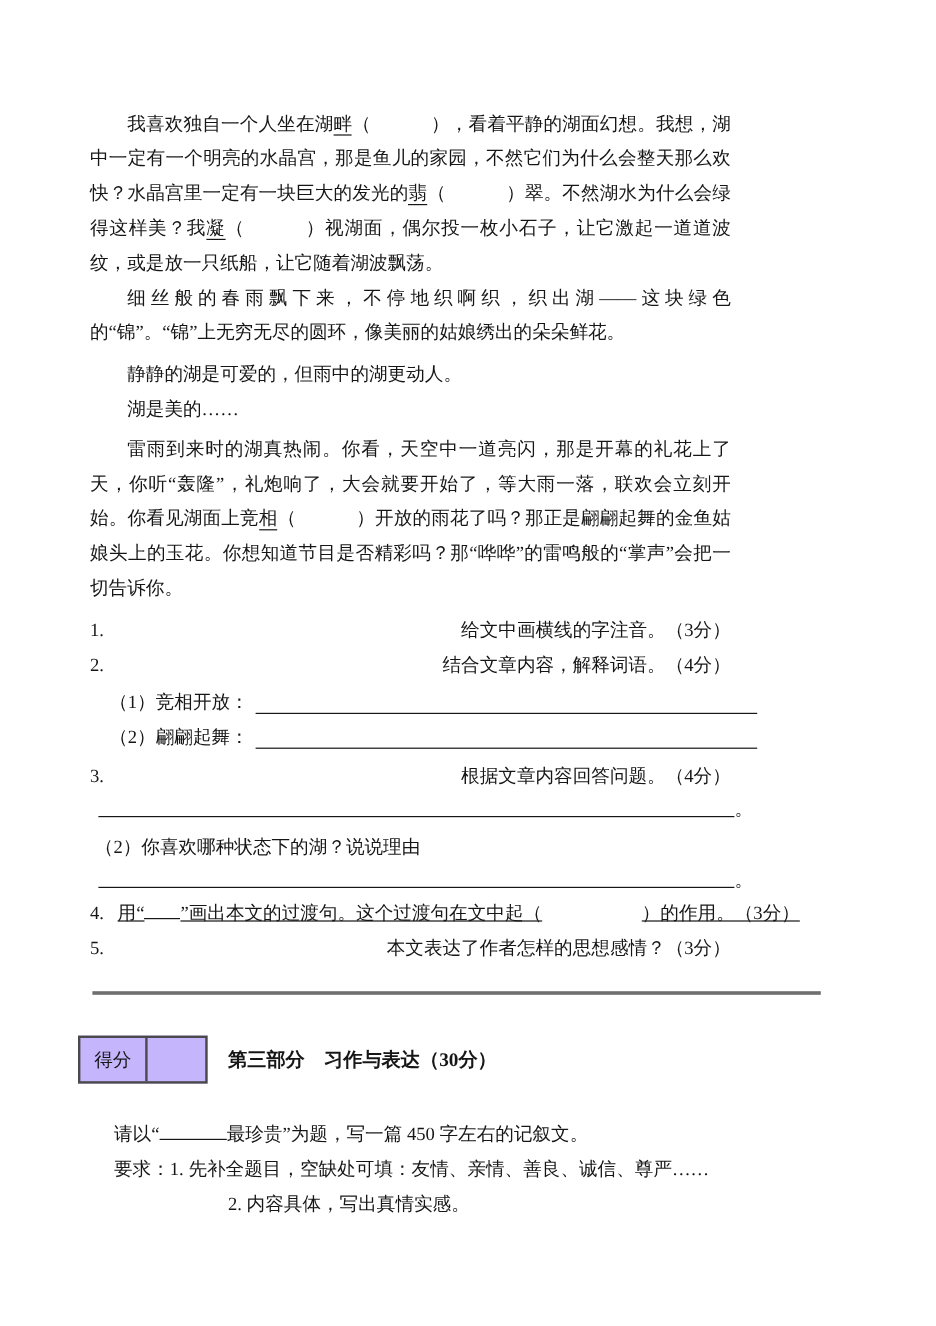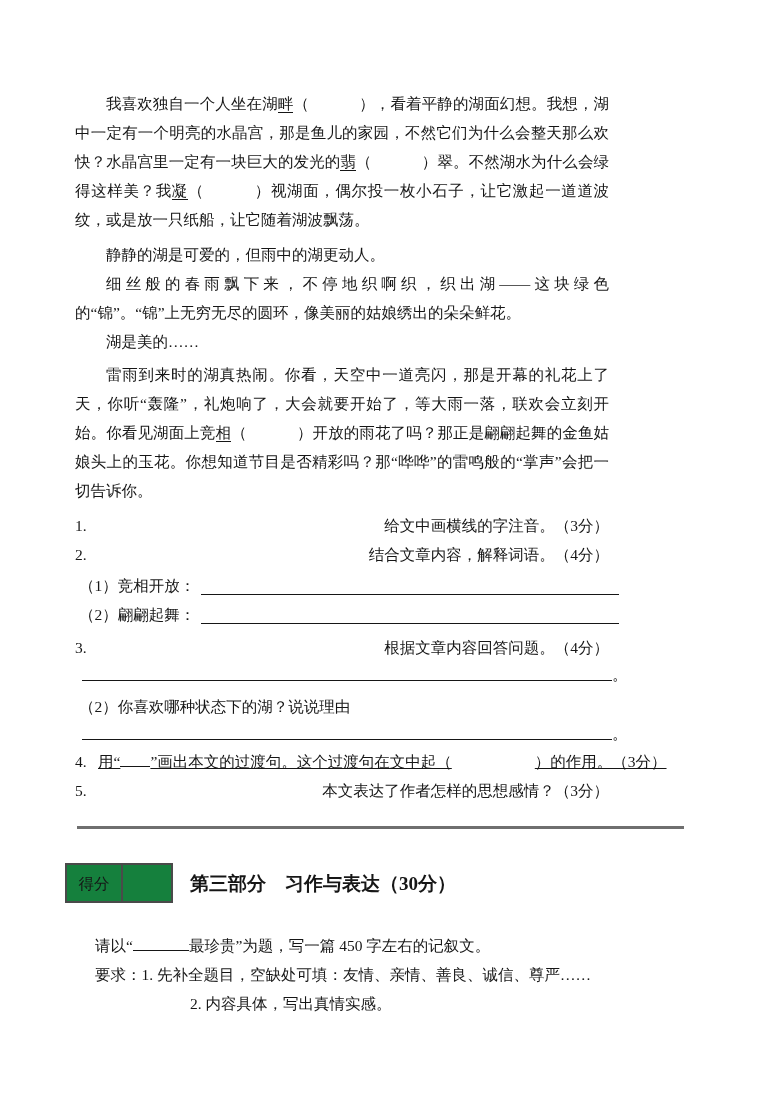--- a/index.html
+++ b/index.html
@@ -55,9 +55,9 @@
 
     <p class="para"><span>我喜欢独自一个人坐在湖</span><span class="uchar">畔</span><span>（</span><span class="gap-s"></span><span>）</span><span>，看着平静的湖面幻想。我想，湖中一定有一个明亮的水晶宫，那是鱼儿的家园，不然它们为什么会整天那么欢快？水晶宫里一定有一块巨大的发光的</span><span class="uchar">翡</span><span>（</span><span class="gap-s"></span><span>）</span><span>翠。不然湖水为什么会绿得这样美？我</span><span class="uchar">凝</span><span>（</span><span class="gap-s"></span><span>）</span><span>视湖面，偶尔投一枚小石子，让它激起一道道波纹，或是放一只纸船，让它随着湖波飘荡。</span></p>
 
+    <p class="para">细丝般的春雨飘下来，不停地织啊织，织出湖——这块绿色的“锦”。“锦”上无穷无尽的圆环，像美丽的姑娘绣出的朵朵鲜花。</p>
+
     <p class="para mt6">静静的湖是可爱的，但雨中的湖更动人。</p>
-
-    <p class="para">细丝般的春雨飘下来，不停地织啊织，织出湖——这块绿色的“锦”。“锦”上无穷无尽的圆环，像美丽的姑娘绣出的朵朵鲜花。</p>
 
     <p class="para">湖是美的……</p>
 

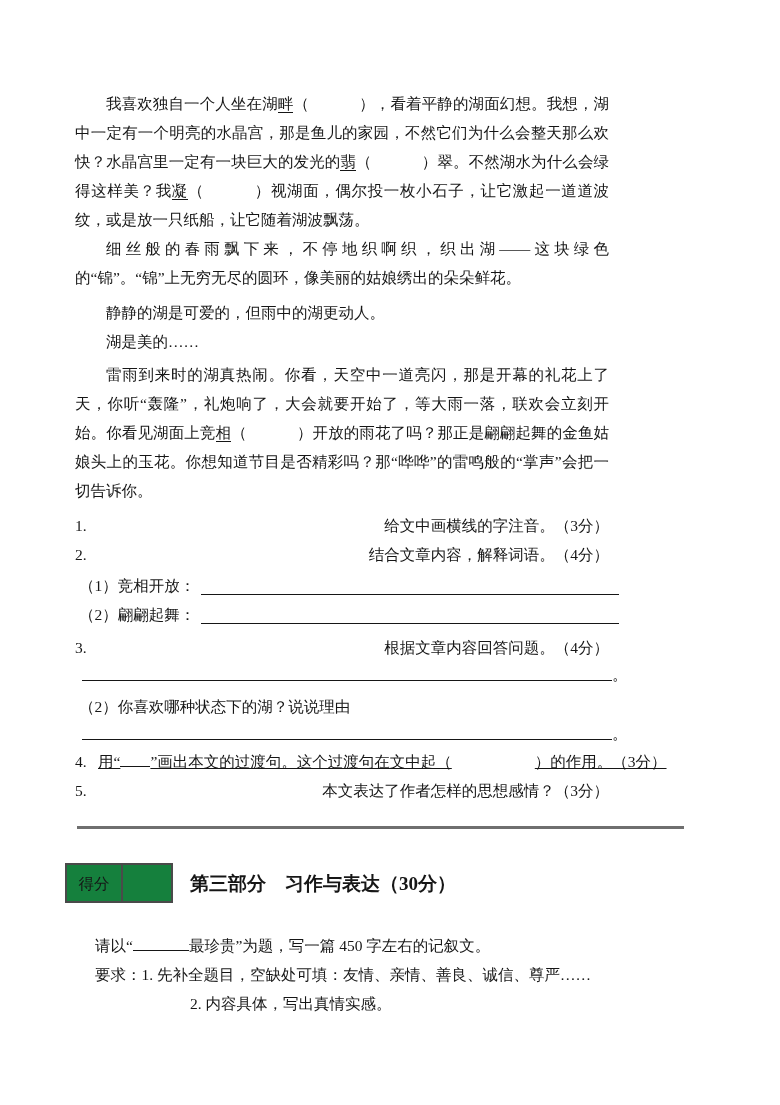--- a/index.html
+++ b/index.html
@@ -30,7 +30,7 @@
   .qnum{width:23px;flex:none;}
   .qtext{flex:1;text-align:right;}
   .nowrap{white-space:nowrap;text-decoration:underline;}
-  .fill-row{display:flex;margin-left:4px;width:540px;}
+  .fill-row{display:flex;margin-left:16px;width:540px;}
   .fill-row .label{flex:none;padding-right:6px;}
   .fill-line{flex:1;border-bottom:1.6px solid #161616;margin-bottom:5px;}
   .sub-item{margin-left:4px;}

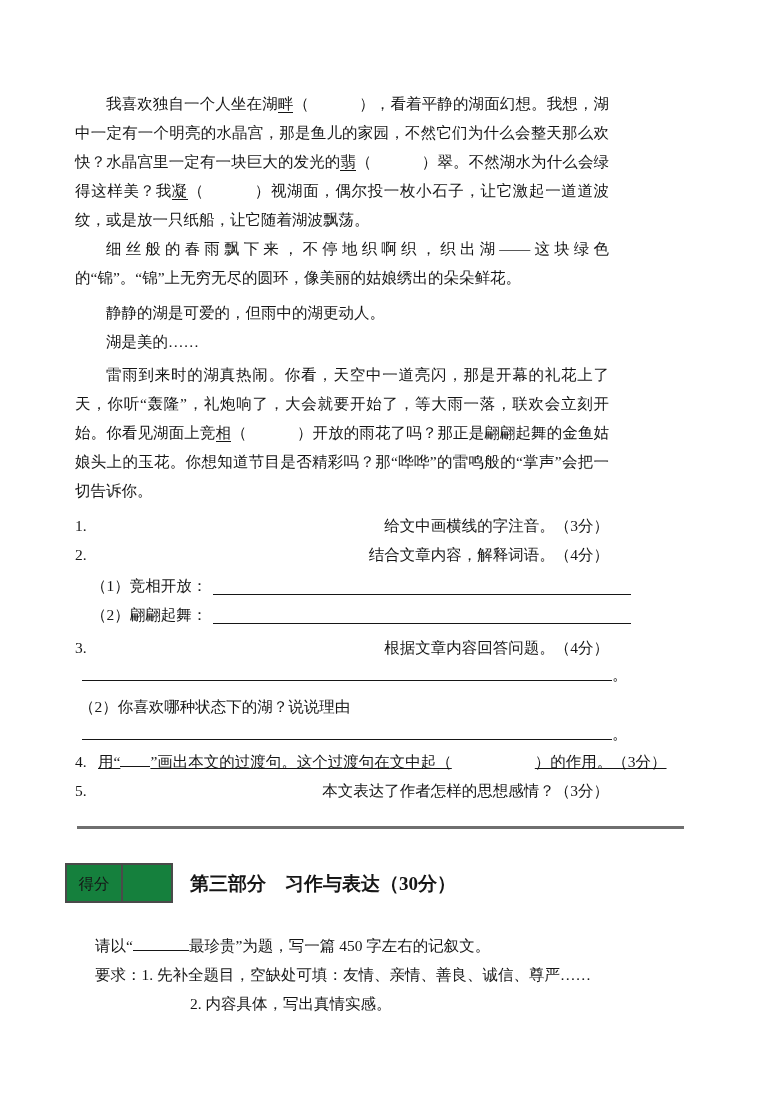--- a/index.html
+++ b/index.html
@@ -39,7 +39,7 @@
   .answer-row .period{line-height:26px;}
   .rule{margin-left:2px;width:629px;height:3px;background:#6f6f6f;}
   .score-row{display:flex;align-items:center;margin-left:-10px;margin-top:34px;height:40px;}
-  .score-box{width:108px;height:40px;border:2px solid #4a4a4a;box-sizing:border-box;display:flex;flex:none;background:#15803d;}
+  .score-box{width:108px;height:40px;border:2px solid #4a4a4a;box-sizing:border-box;display:flex;flex:none;background:#c4b5fd;}
   .score-cell-label{width:56px;border-right:2px solid #4a4a4a;display:flex;align-items:center;justify-content:center;box-sizing:border-box;}
   .score-cell-empty{flex:1;}
   .section-title{margin-left:17px;font-weight:bold;font-size:19px;}

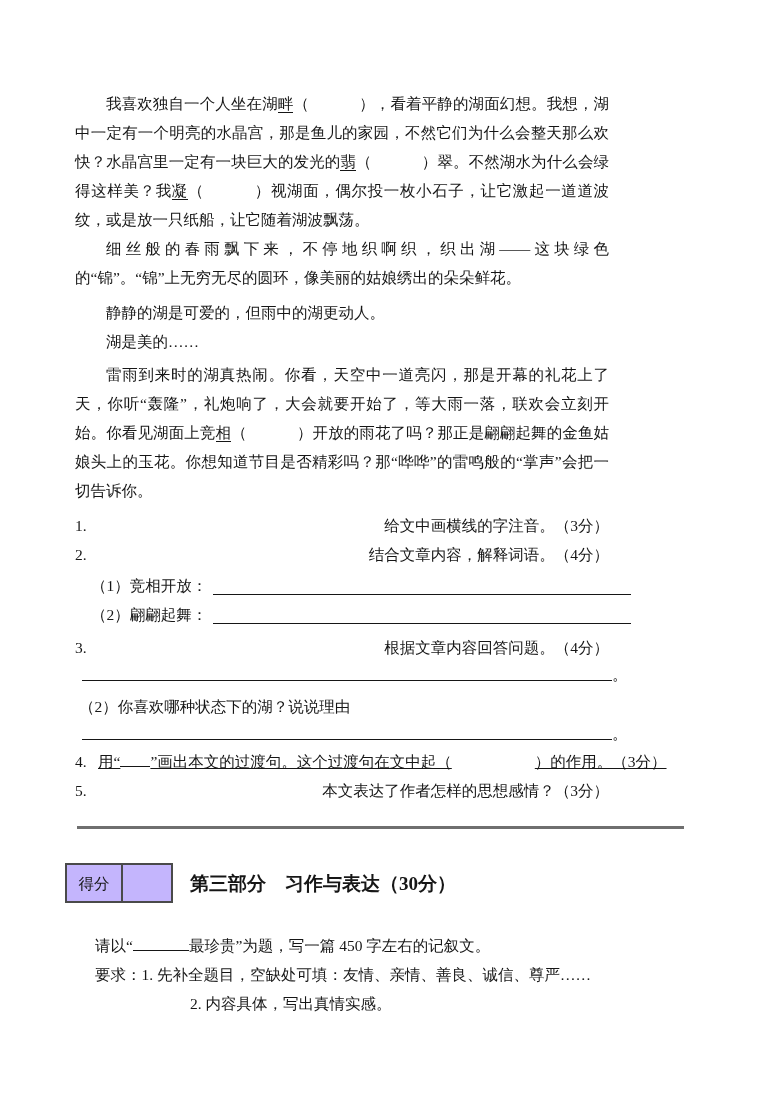--- a/index.html
+++ b/index.html
@@ -42,7 +42,7 @@
   .score-box{width:108px;height:40px;border:2px solid #4a4a4a;box-sizing:border-box;display:flex;flex:none;background:#c4b5fd;}
   .score-cell-label{width:56px;border-right:2px solid #4a4a4a;display:flex;align-items:center;justify-content:center;box-sizing:border-box;}
   .score-cell-empty{flex:1;}
-  .section-title{margin-left:17px;font-weight:bold;font-size:19px;}
+  .section-title{margin-left:17px;font-weight:bold;font-size:16px;}
   .essay-indent{margin-left:20px;}
   .essay-indent2{margin-left:115px;}
   .pagenum{position:absolute;left:698px;top:1023px;font-size:13px;color:#33343a;}

